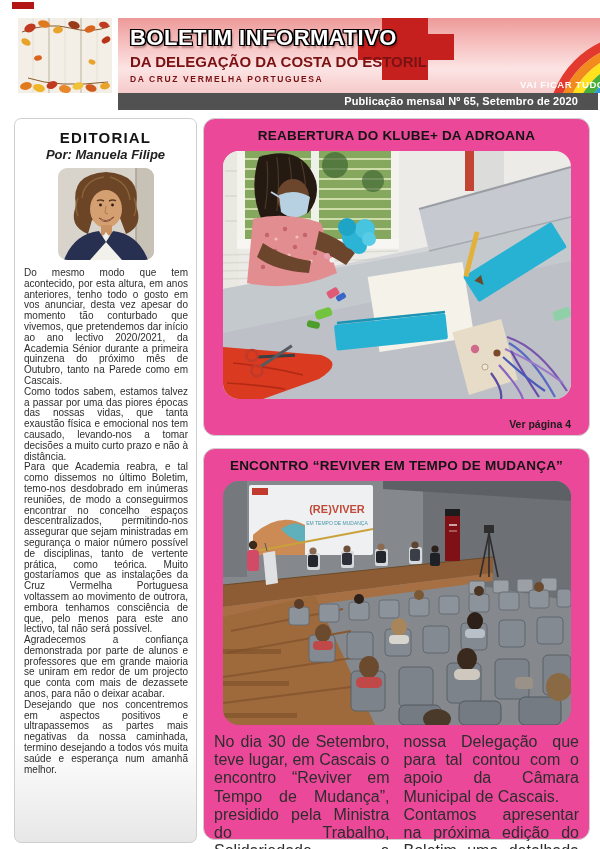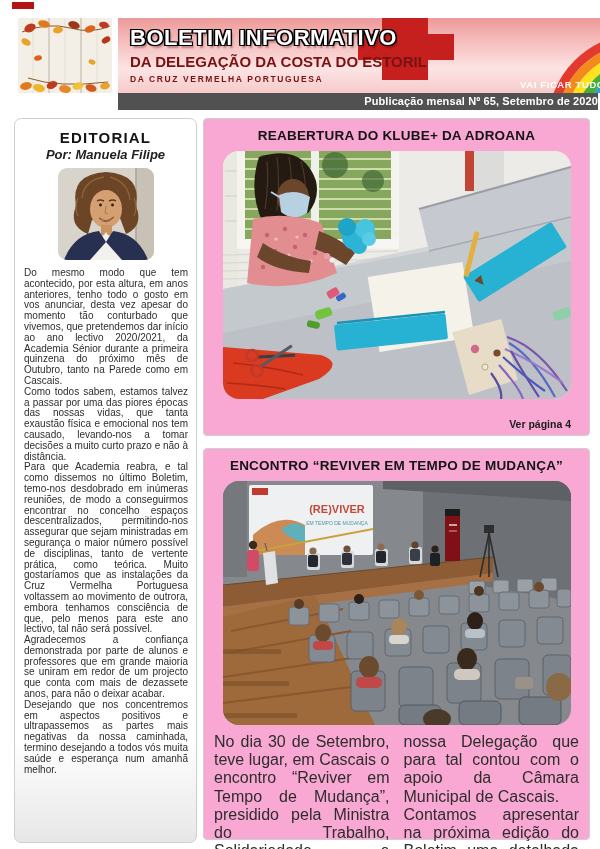--- a/index.html
+++ b/index.html
@@ -34,7 +34,7 @@
   #issue-bar{
     position:absolute;left:118px;top:93px;width:480px;height:17px;background:#515151;
     color:#fff;font-size:11px;font-weight:bold;line-height:17px;text-align:right;
-    box-sizing:border-box;padding-right:0;letter-spacing:.1px;
+    box-sizing:border-box;padding-right:20px;letter-spacing:.1px;
   }
   
   .box{

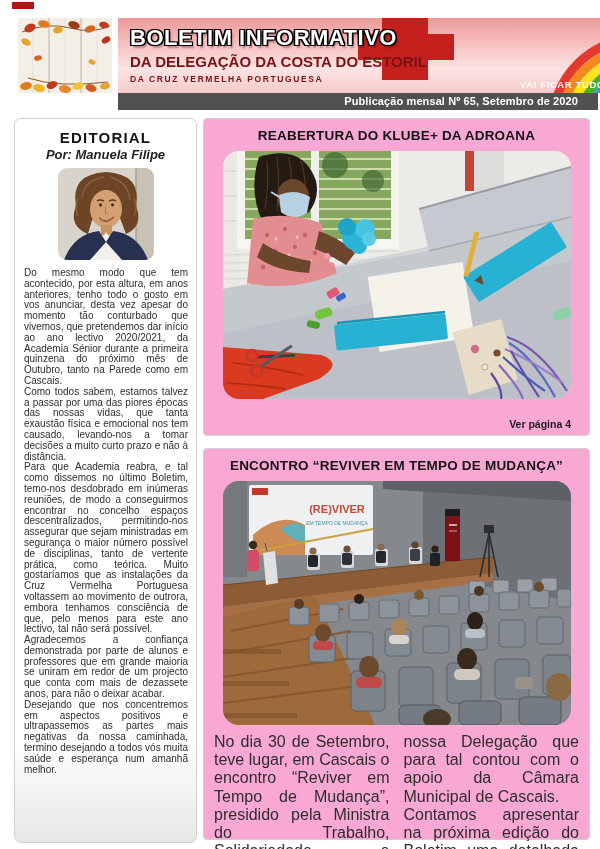--- a/index.html
+++ b/index.html
@@ -38,7 +38,7 @@
   }
   
   .box{
-    position:absolute;background:#f9a8d4;border:1.6px solid #cfcfcf;border-radius:4px;
+    position:absolute;background:#ec4899;border:1.6px solid #cfcfcf;border-radius:12px;
     box-sizing:border-box;
   }
   #editorial-box{left:14px;top:118px;width:183px;height:725px;border-radius:7px;

